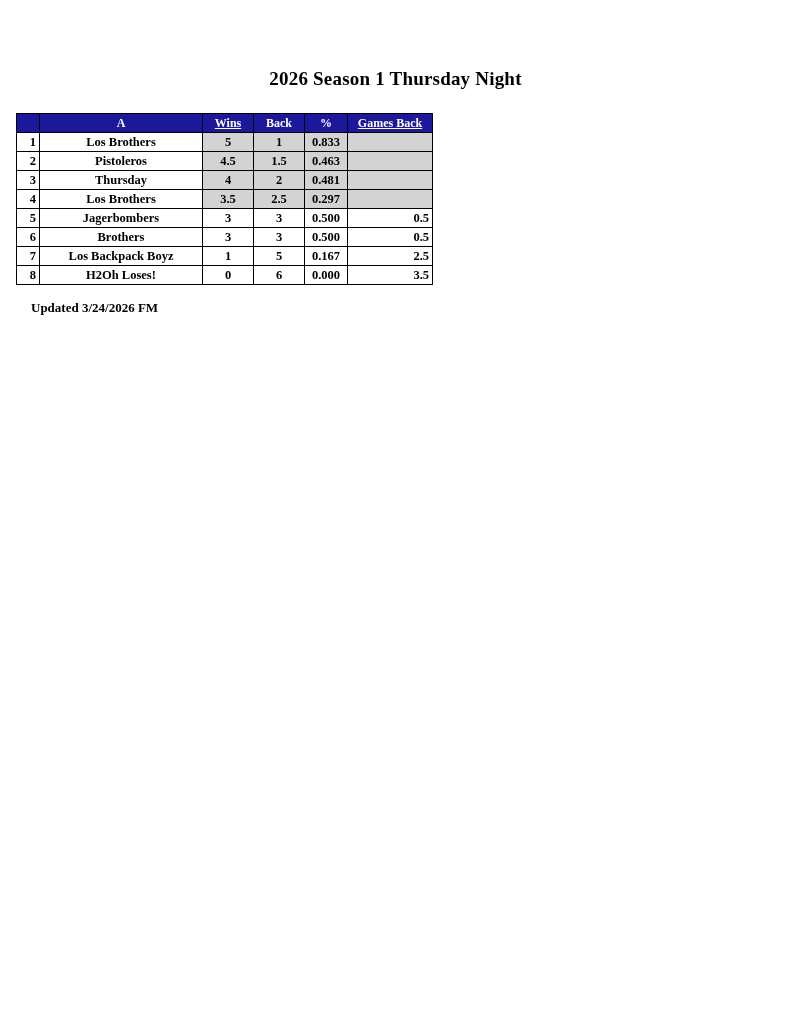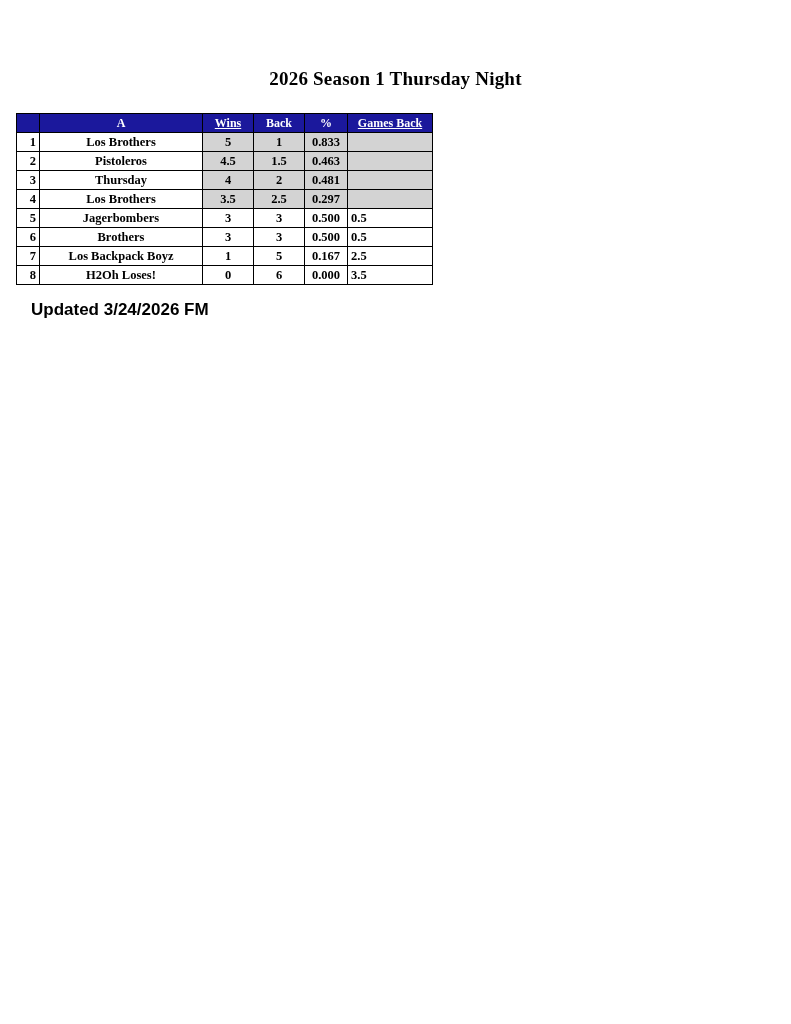--- a/index.html
+++ b/index.html
@@ -80,7 +80,7 @@
     background: #d3d3d3;
   }
   td.gb {
-    text-align: left;
+    text-align: right;
   }
   .updated {
     position: absolute;

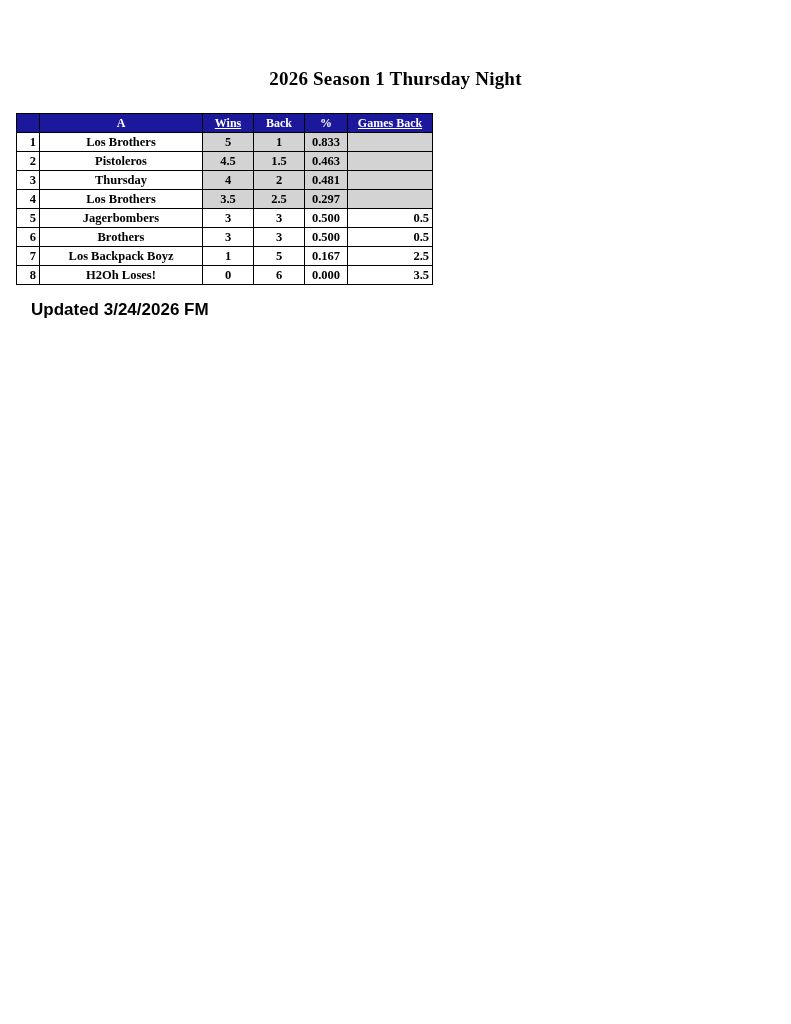--- a/index.html
+++ b/index.html
@@ -86,8 +86,8 @@
     position: absolute;
     top: 300px;
     left: 31px;
-    font-family: Liberation Sans, sans-serif;
-    font-size: 17px;
+    font-family: Liberation Serif, serif;
+    font-size: 13px;
     font-weight: bold;
   }
 </style>

